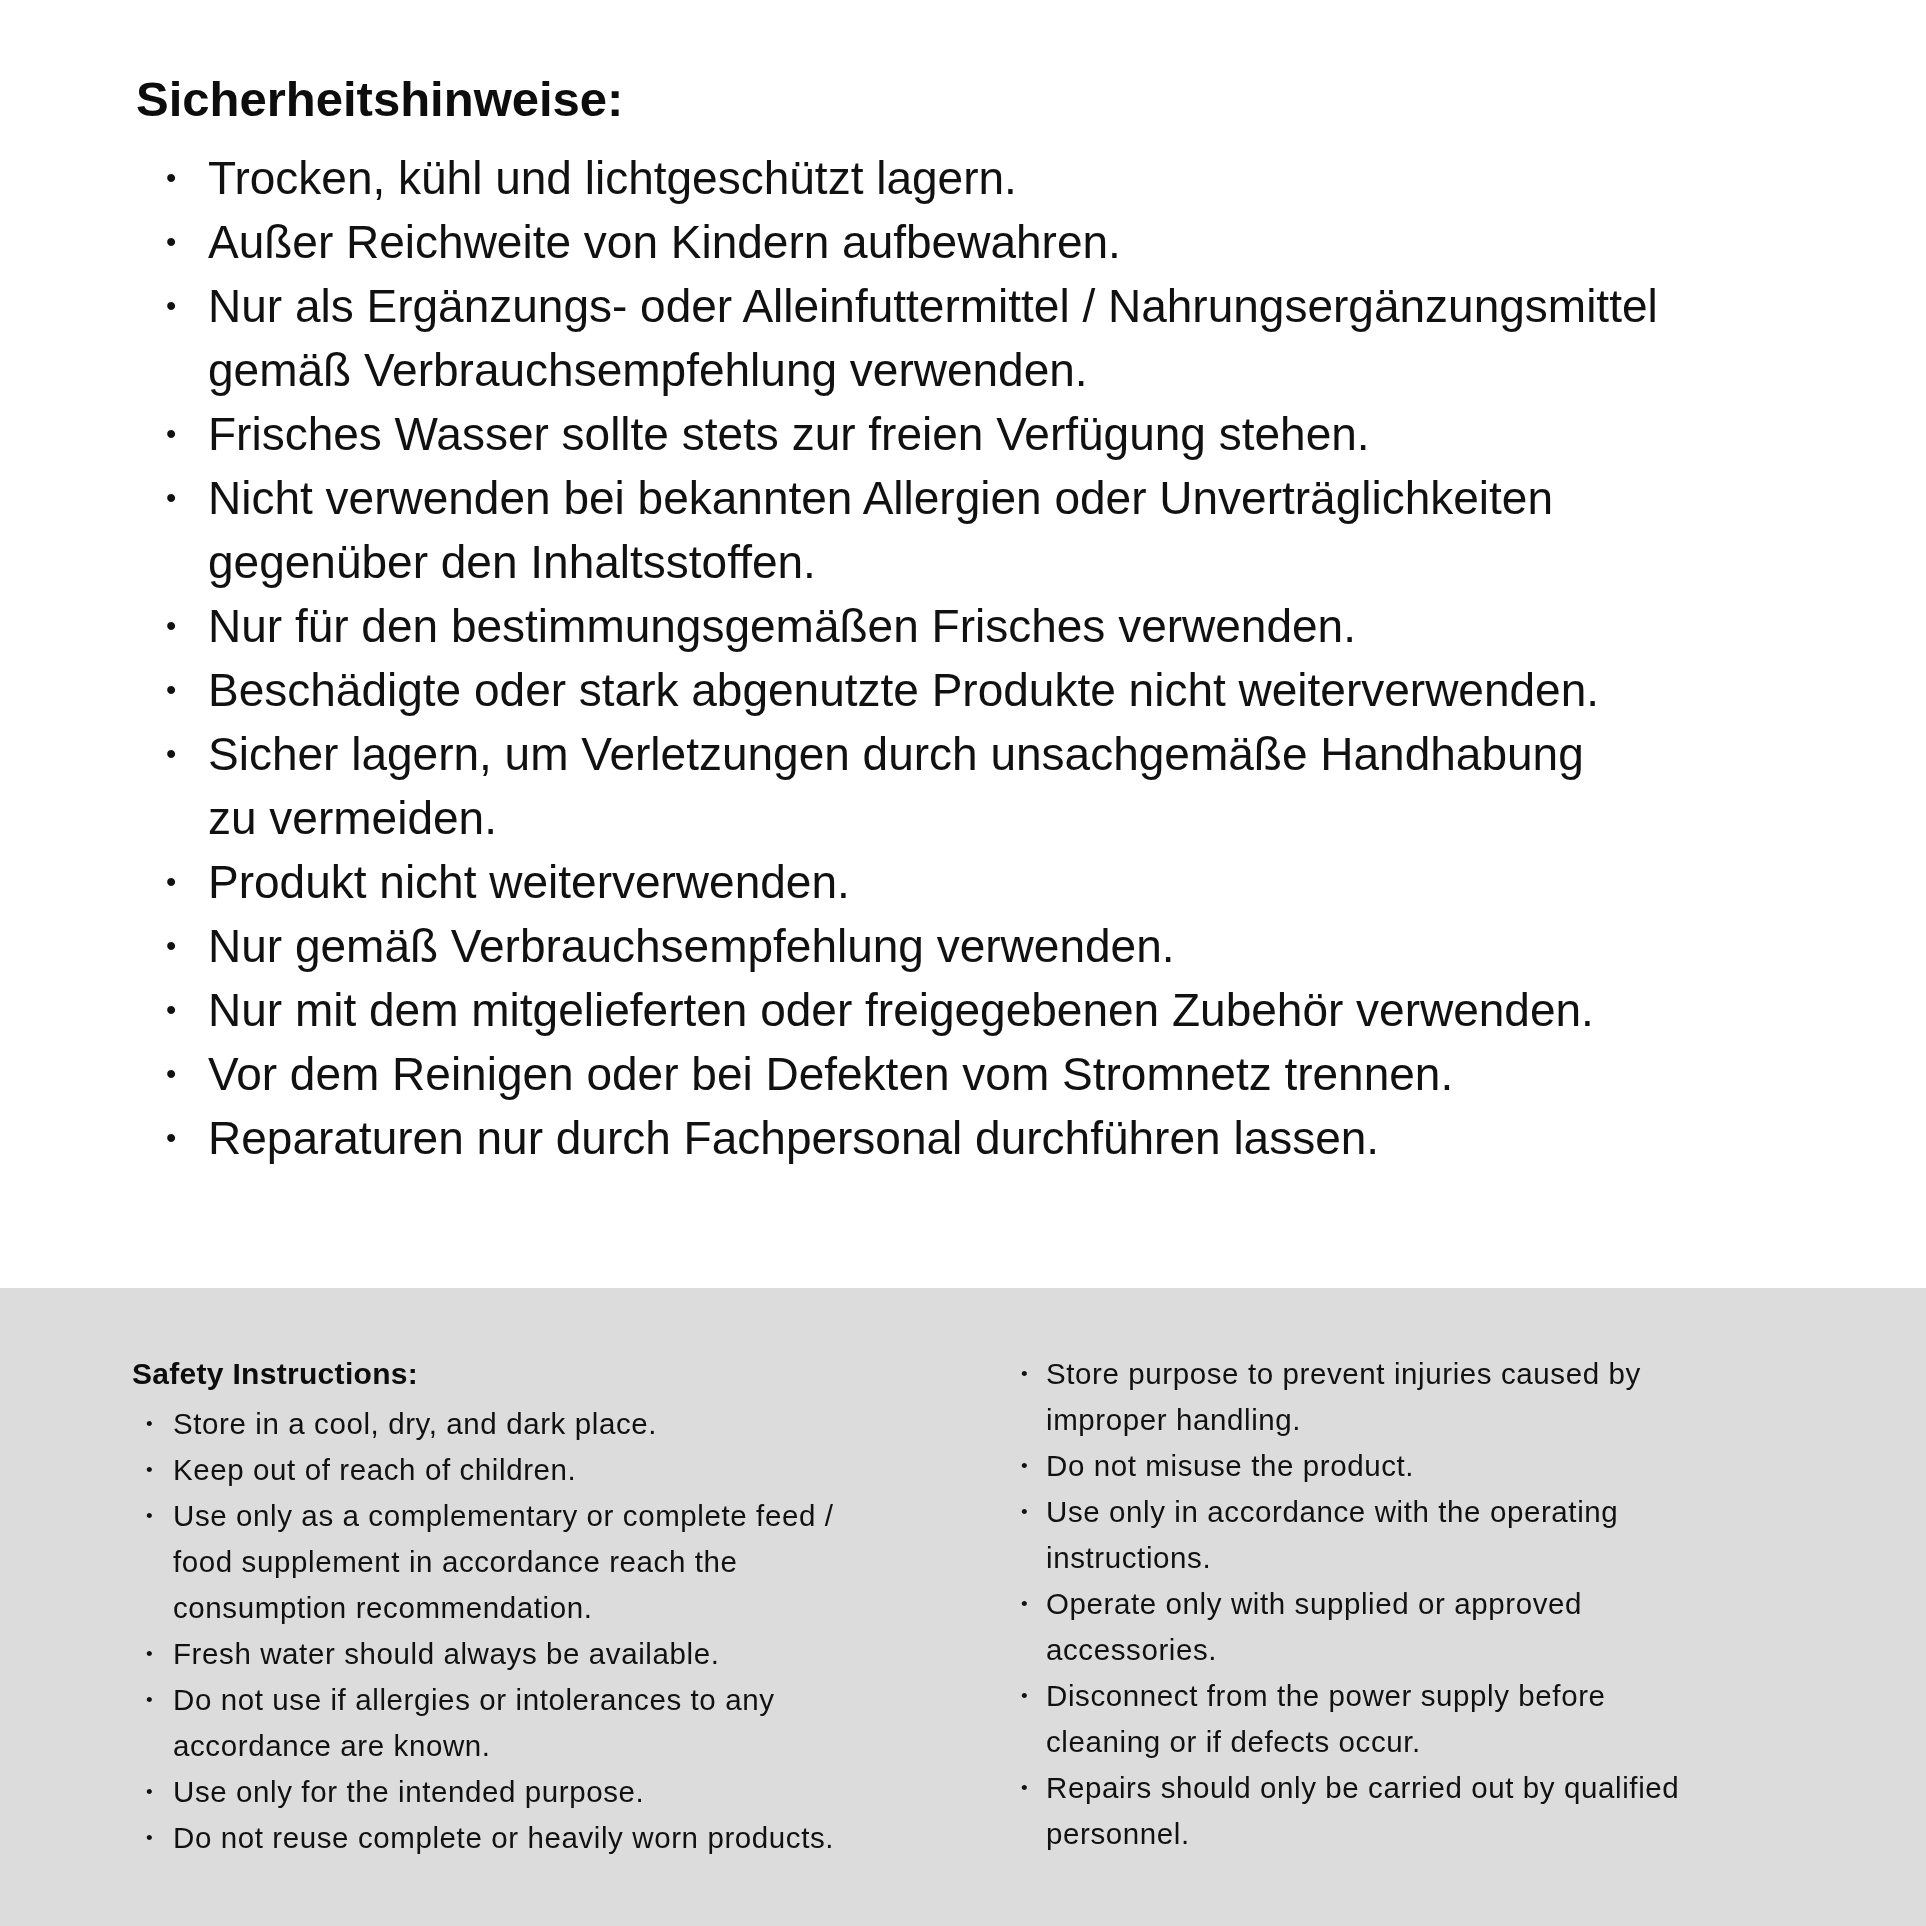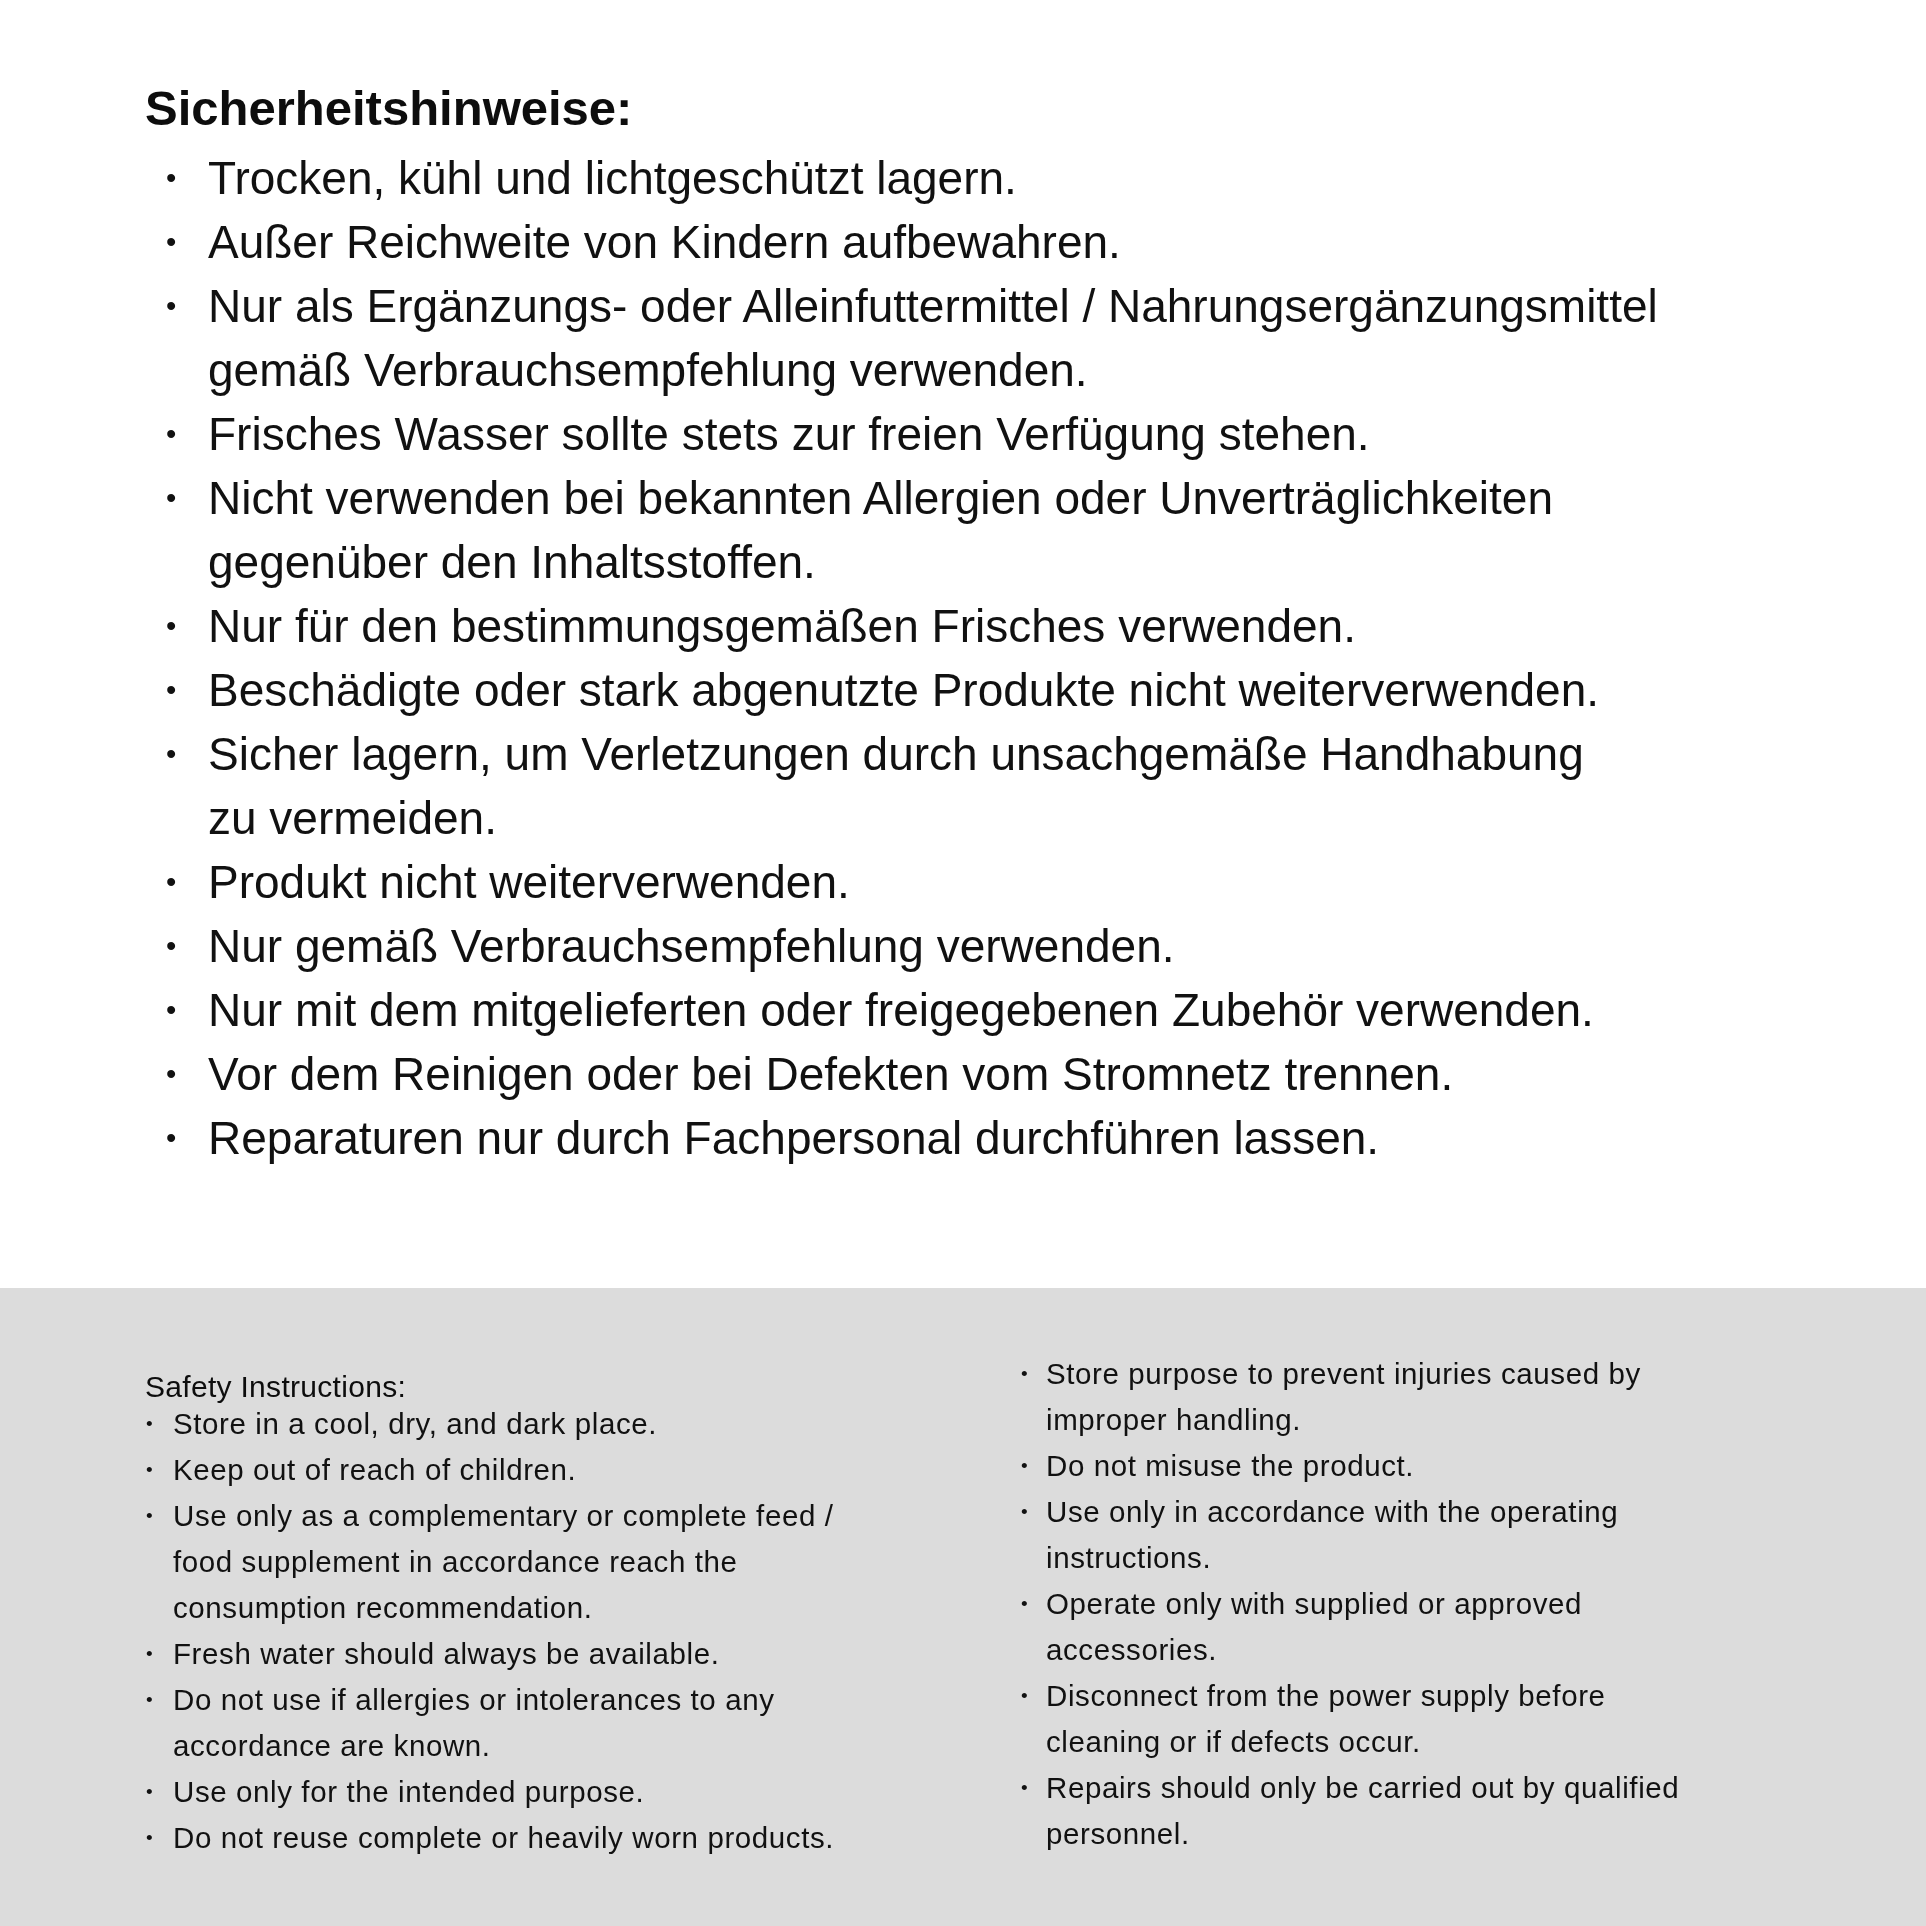--- a/index.html
+++ b/index.html
@@ -22,7 +22,7 @@
     position: absolute;
     left: 132px;
     top: 63px;
-    margin: 13px;
+    margin: 4px;
     font-size: 49px;
     line-height: 64px;
     font-weight: 700;

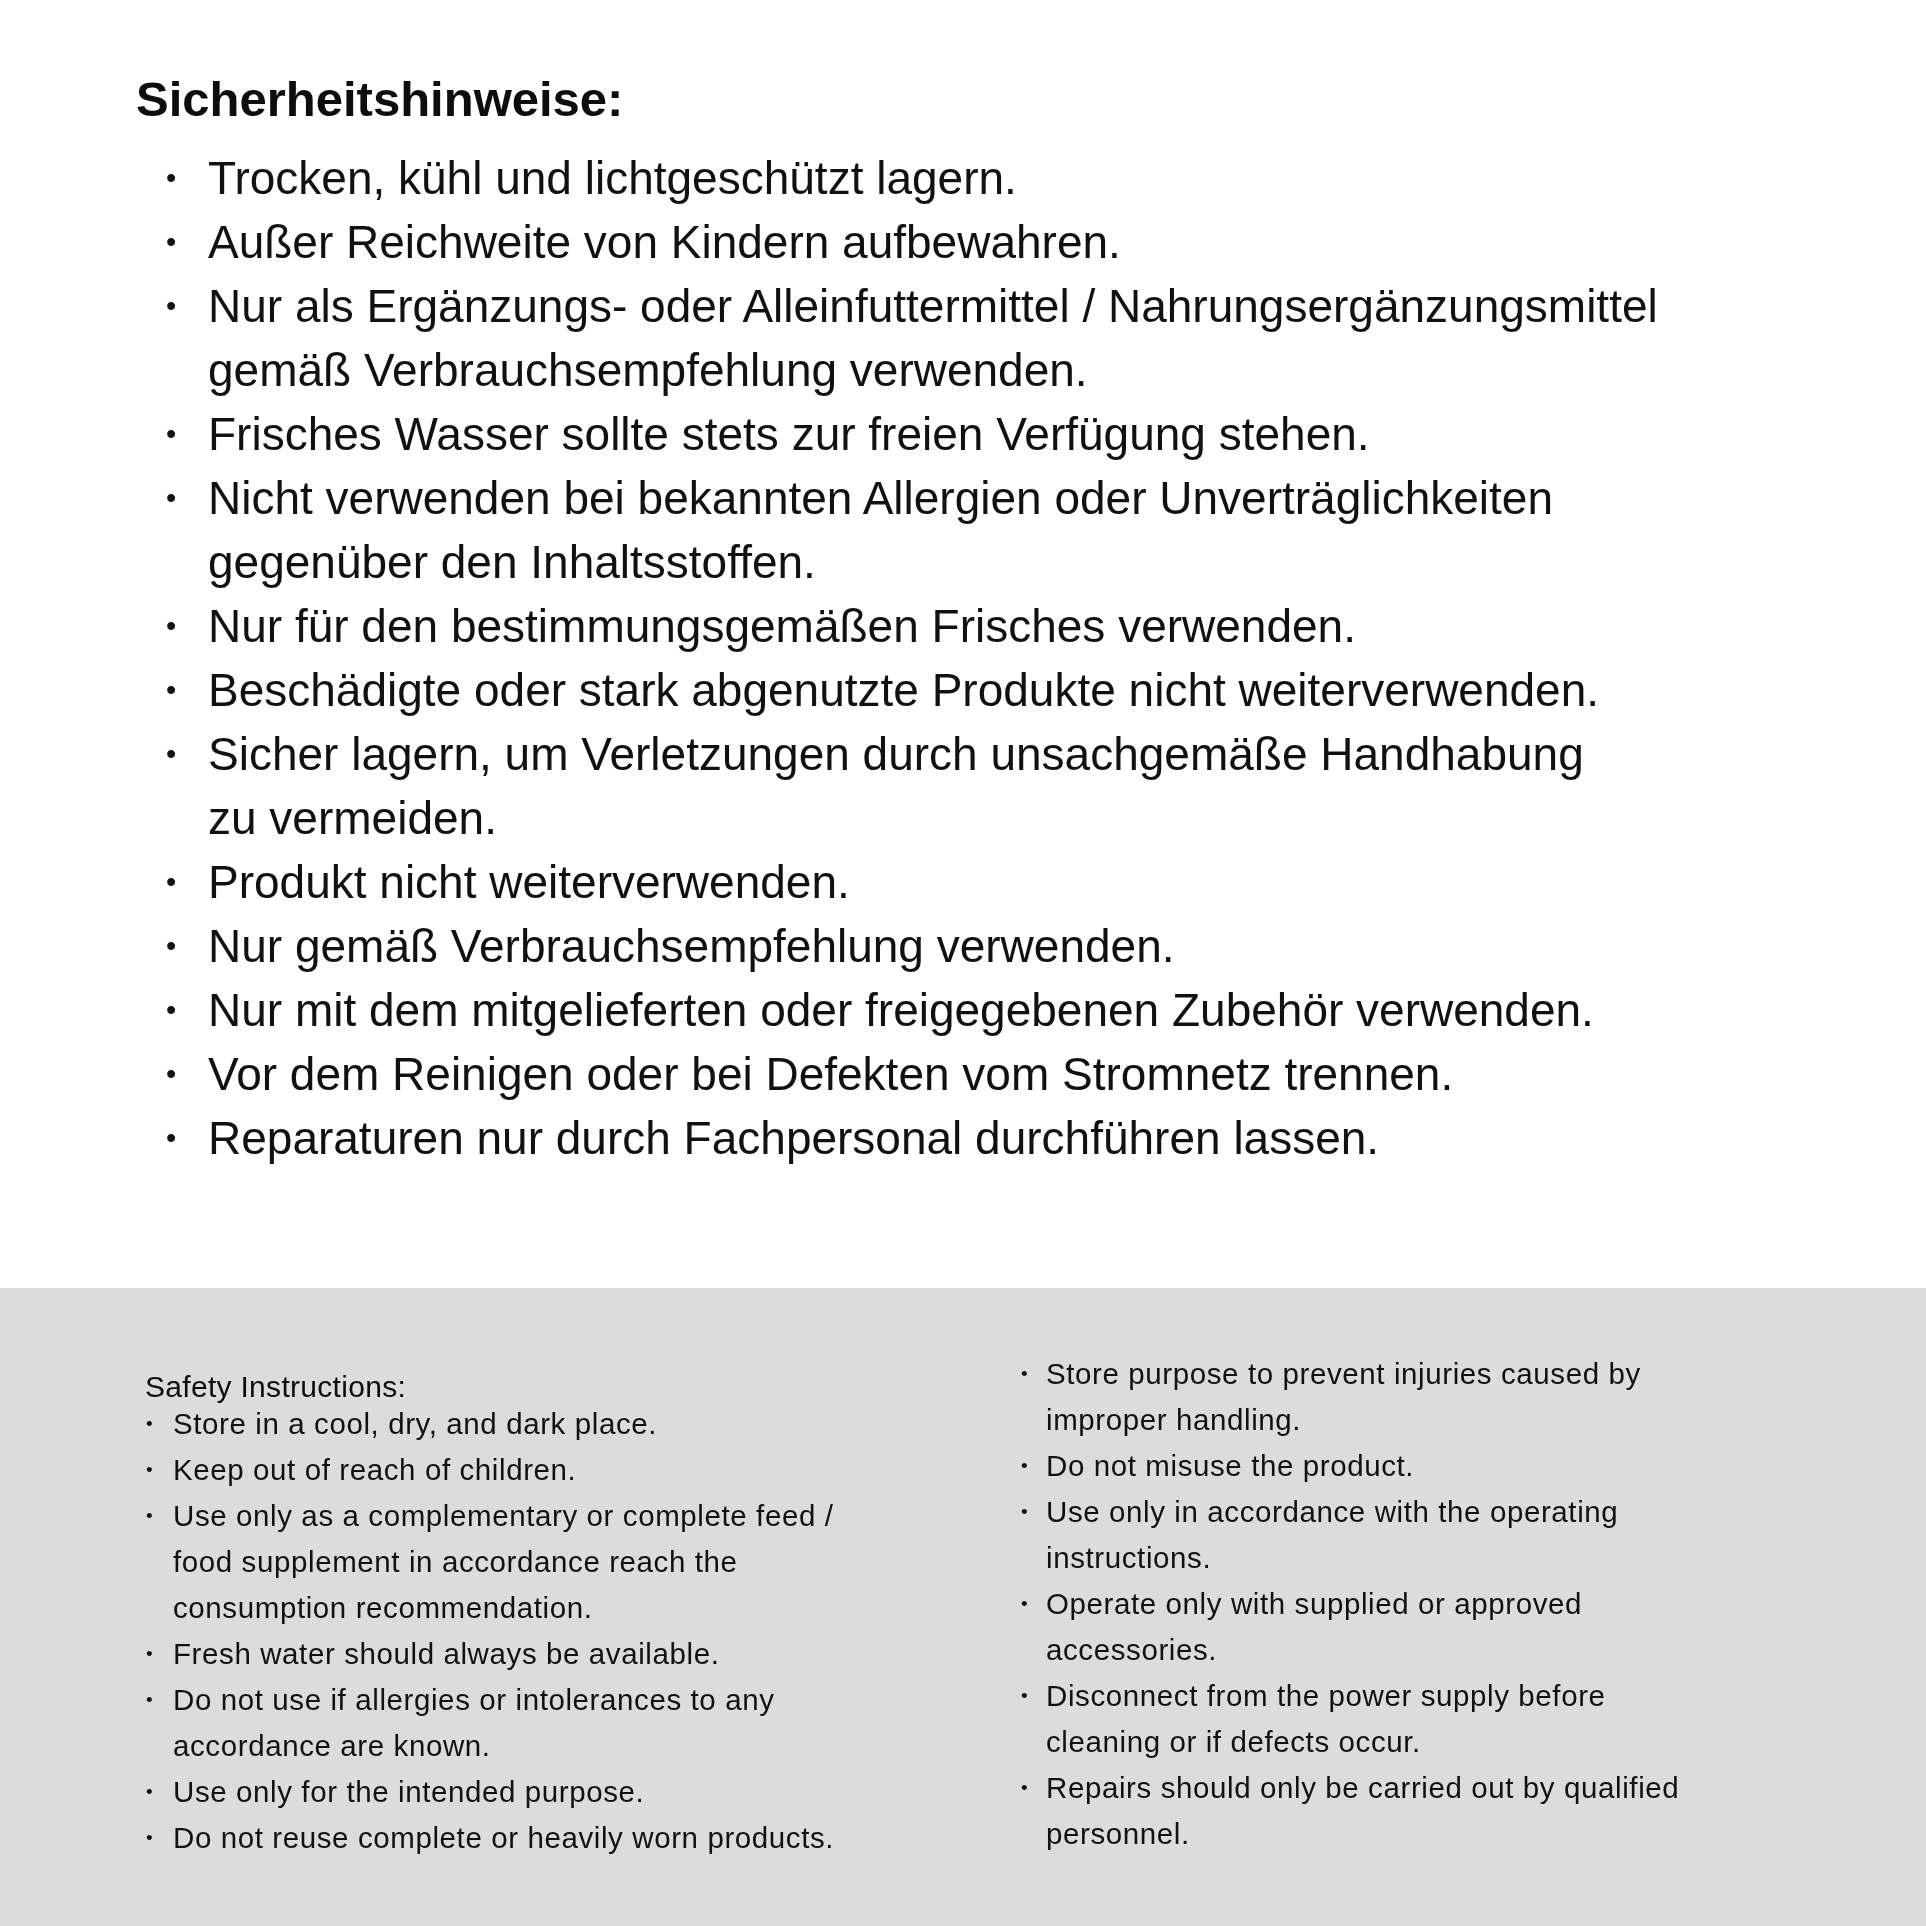--- a/index.html
+++ b/index.html
@@ -77,10 +77,10 @@
     position: absolute;
     left: 132px;
     top: 63px;
-    margin: 13px;
+    margin: 0;
     font-size: 30px;
     line-height: 46px;
-    font-weight: 400;
+    font-weight: 700;
     color: #0d0d0d;
     white-space: pre;
     letter-spacing: 0.3px;

